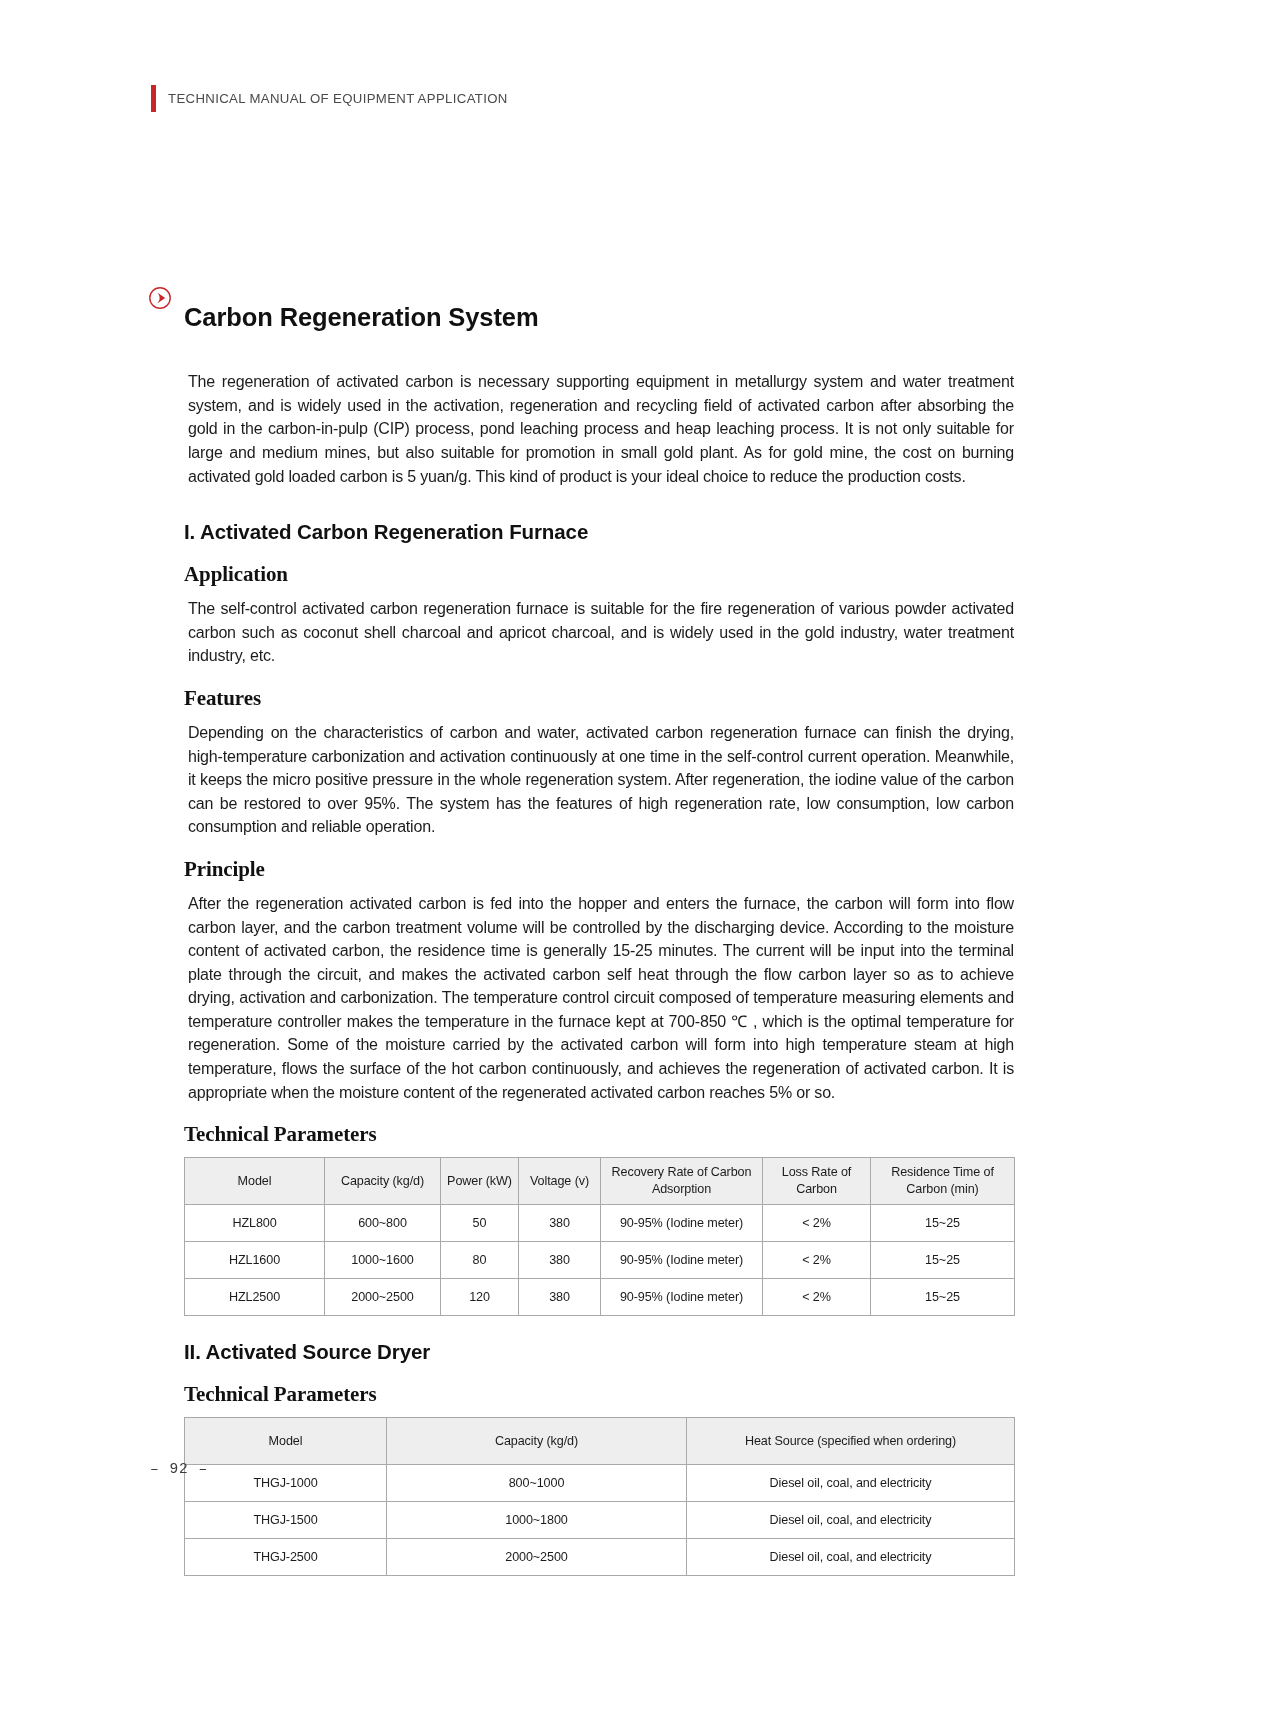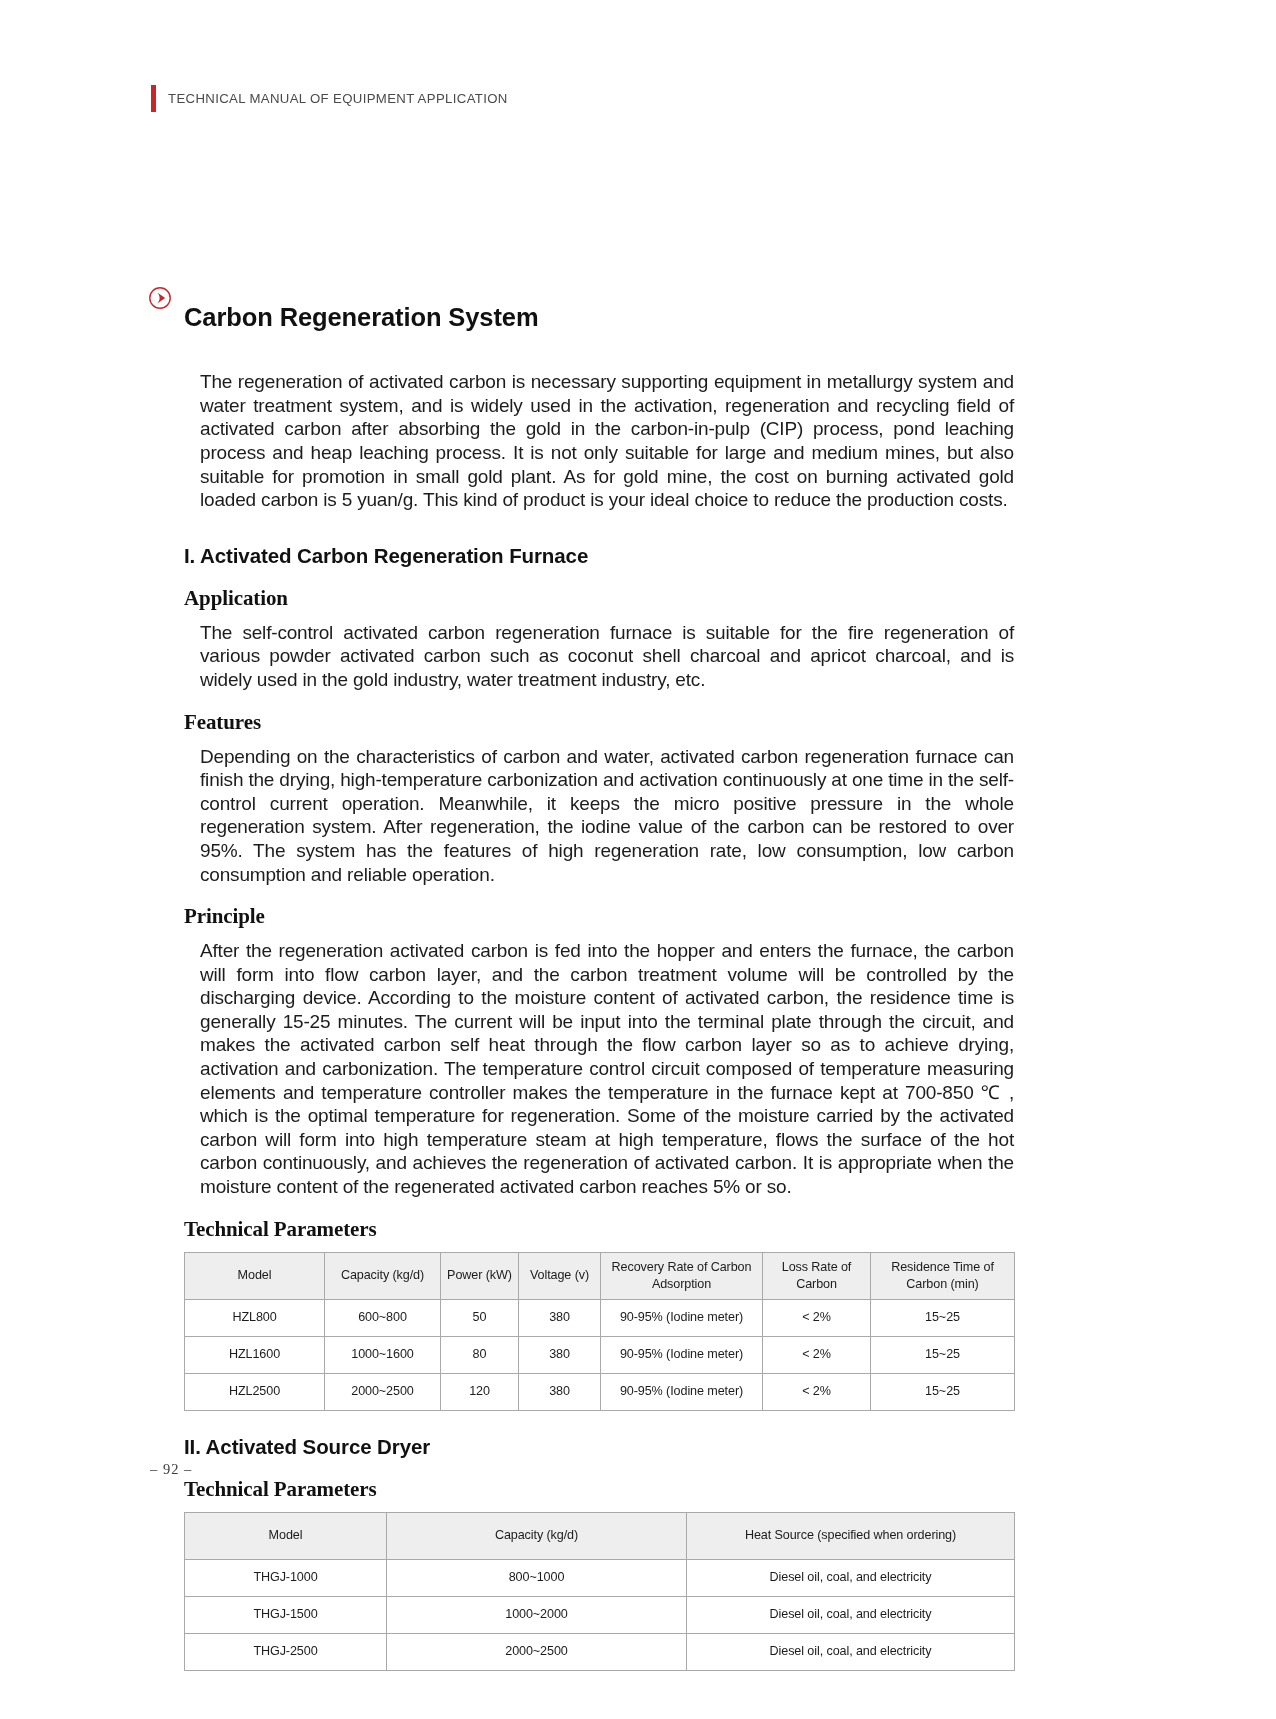--- a/index.html
+++ b/index.html
@@ -79,12 +79,12 @@
   
   p.body {
     font-family: "Liberation Sans", sans-serif;
-    font-size: 19px;
+    font-size: 16px;
     line-height: 23.6px;
     text-align: justify;
     text-justify: inter-word;
     color: #1c1c1c;
-    margin: 0 0 14px 16px;
+    margin: 0 0 14px 4px;
     letter-spacing: -0.18px;
   }
 

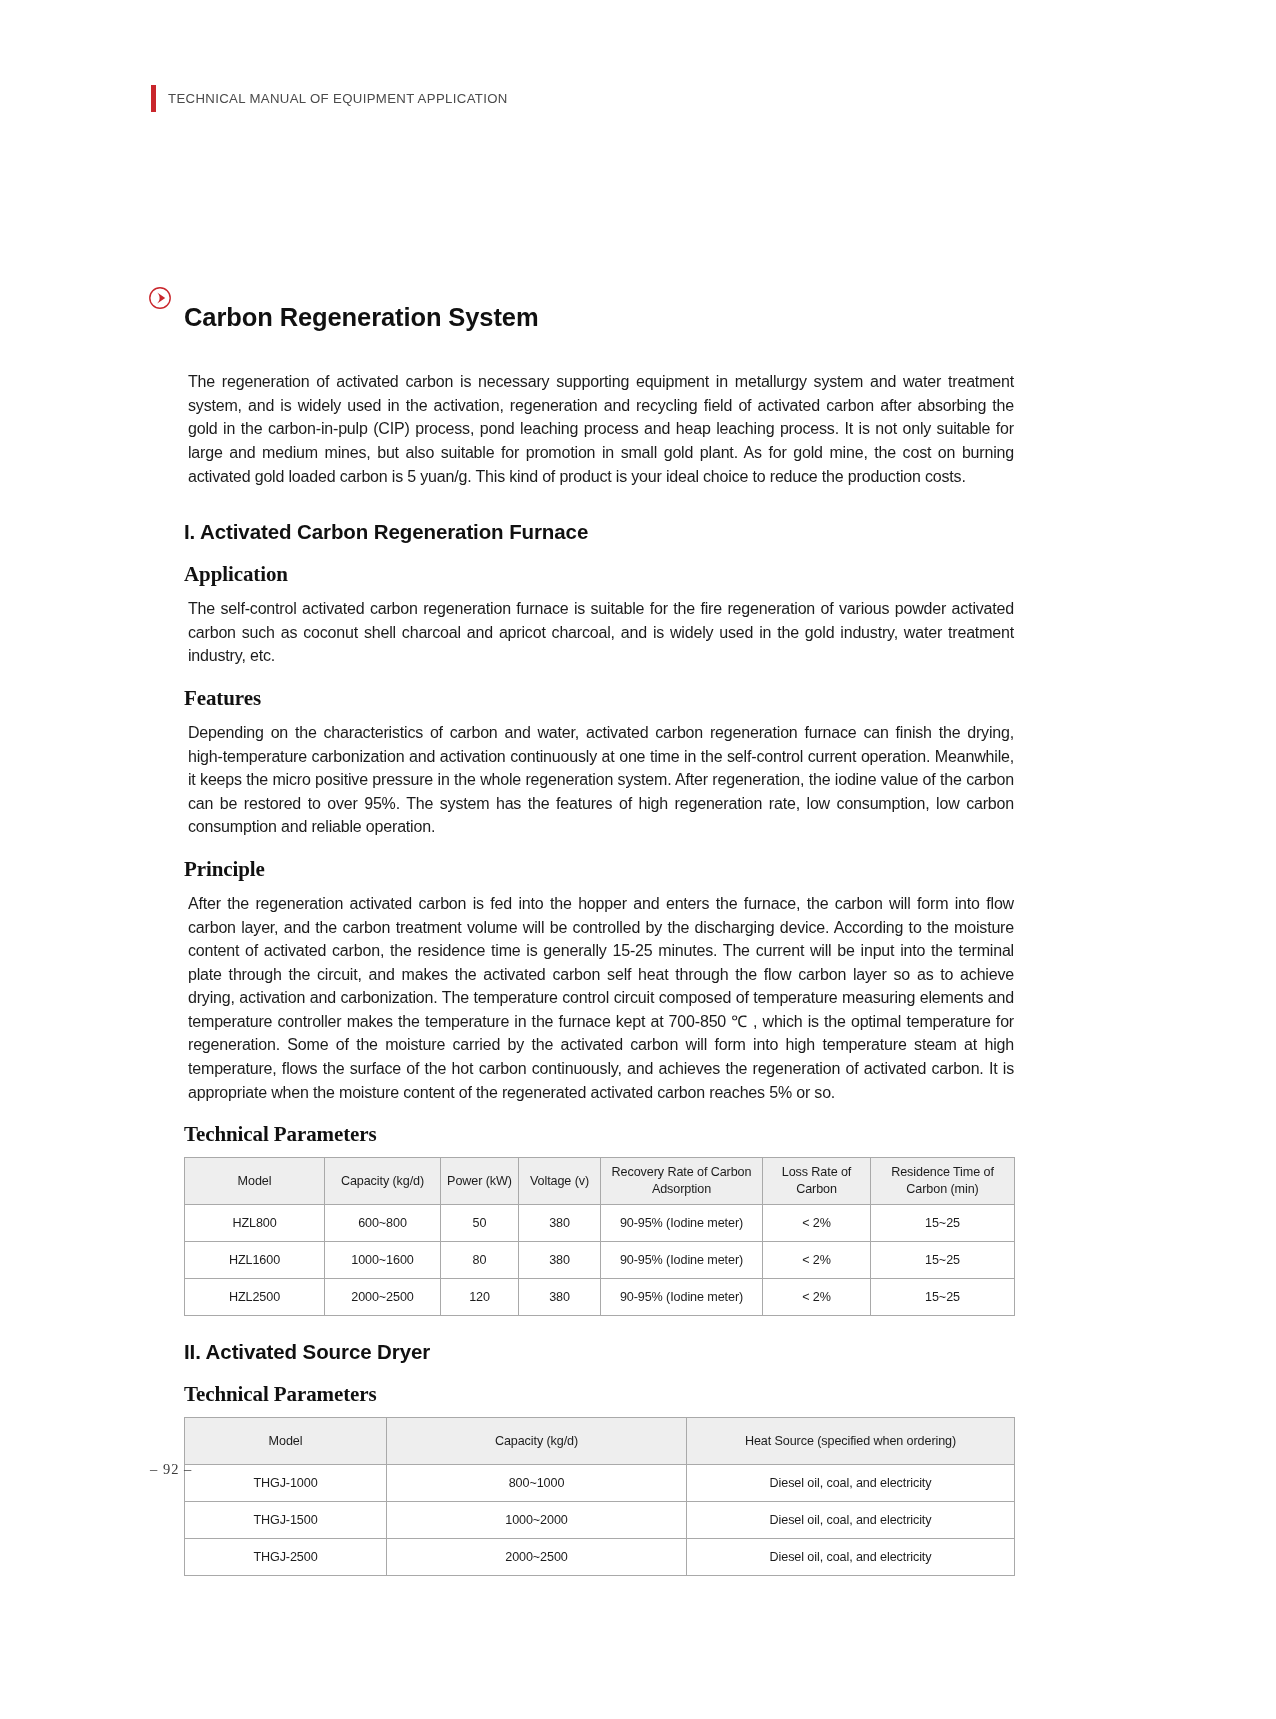--- a/index.html
+++ b/index.html
@@ -155,7 +155,7 @@
     position: absolute;
     left: 150px;
     top: 1461px;
-    font-family: Liberation Serif, serif;
+    font-family: Liberation Mono, monospace;
     font-size: 14.5px;
     color: #3b3b3b;
     letter-spacing: 1px;

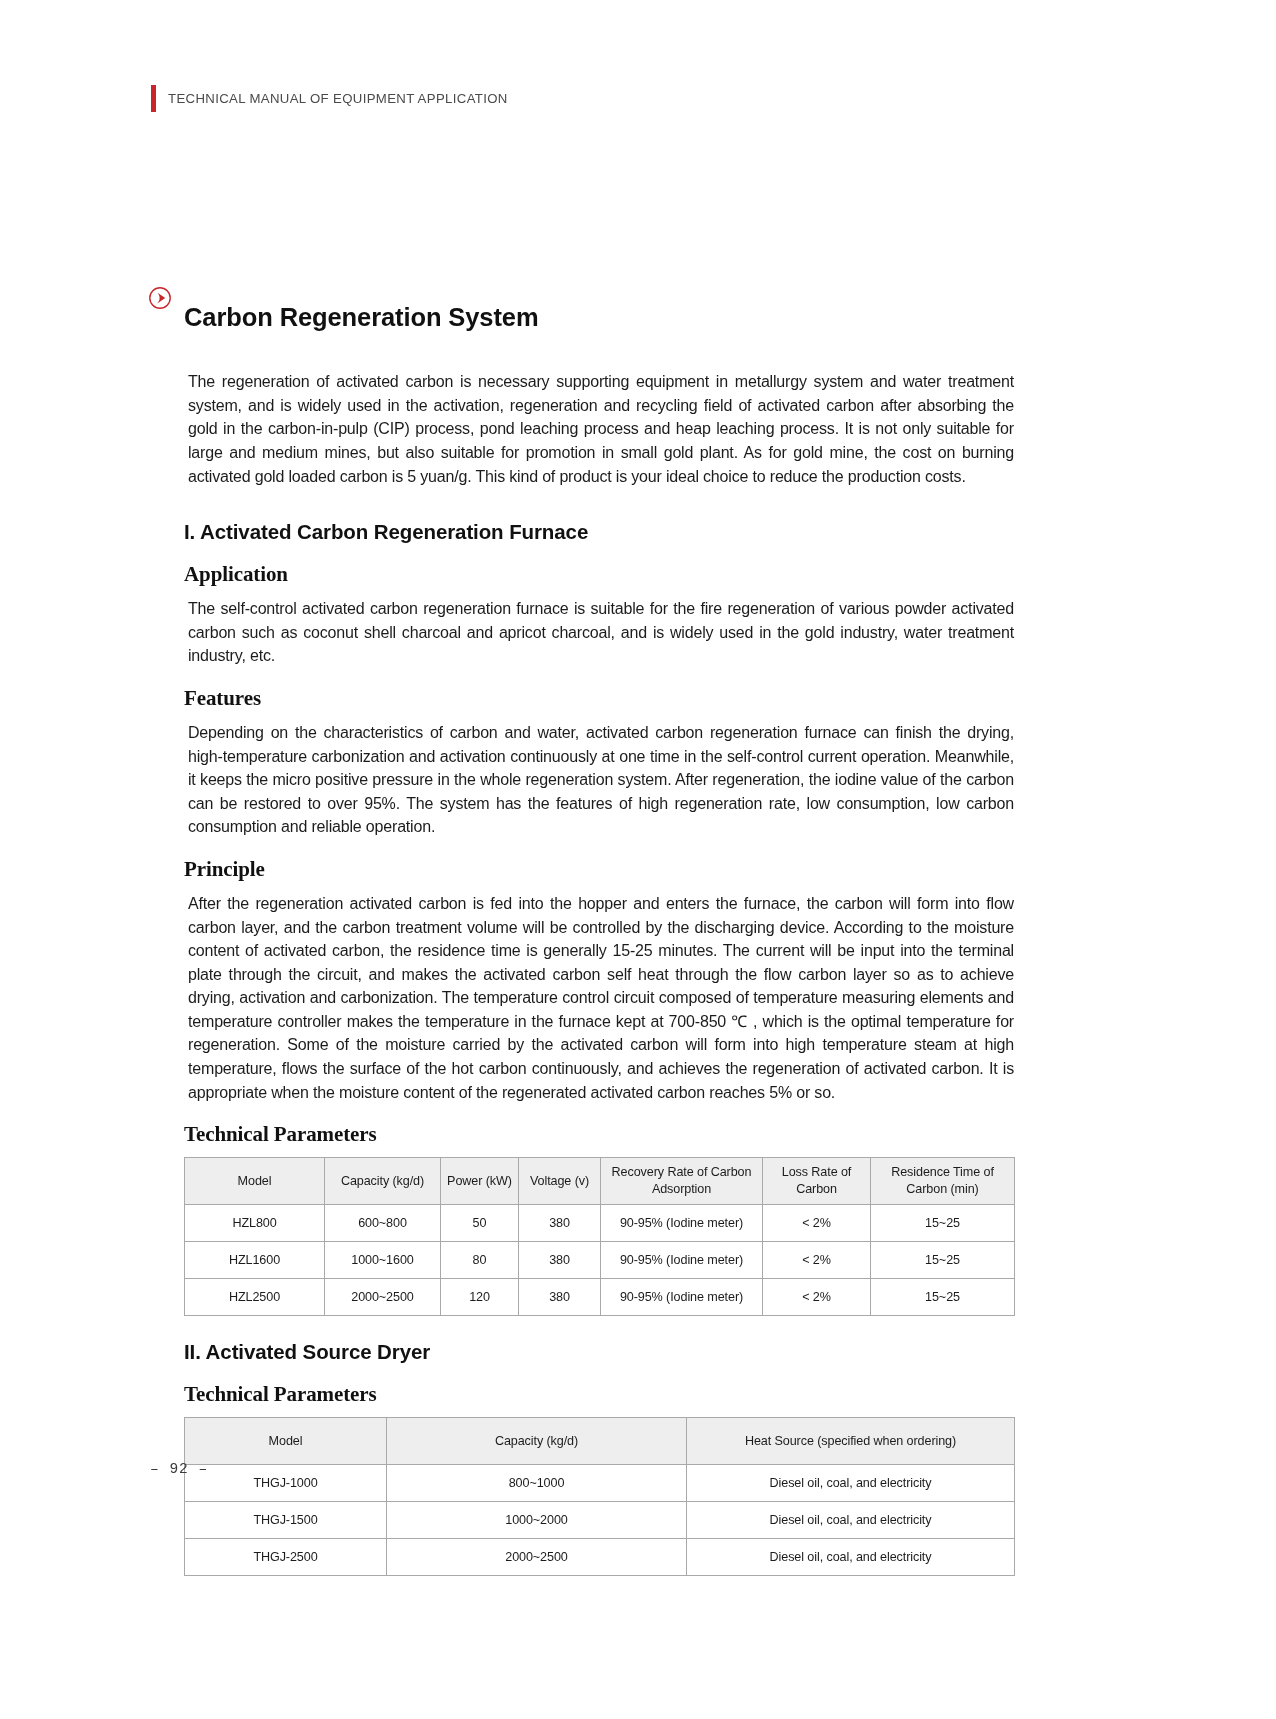--- a/index.html
+++ b/index.html
@@ -275,7 +275,7 @@
         </tr>
         <tr>
           <td>THGJ-1500</td>
-          <td>1000~2000</td>
+          <td>1000~1800</td>
           <td>Diesel oil, coal, and electricity</td>
         </tr>
         <tr>

